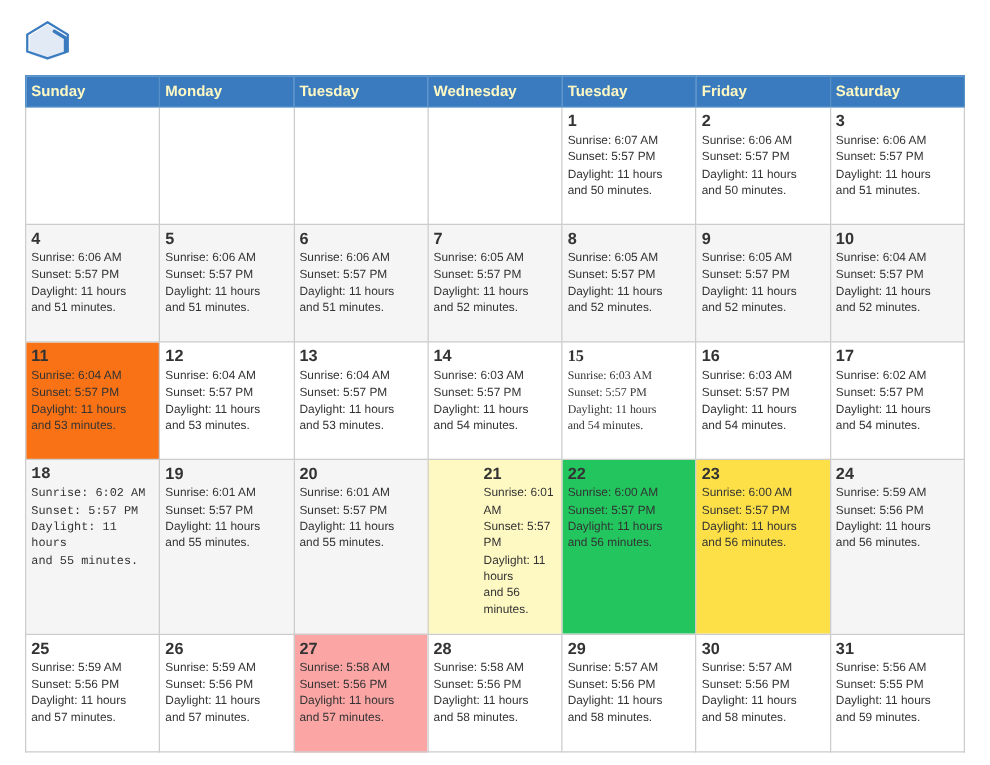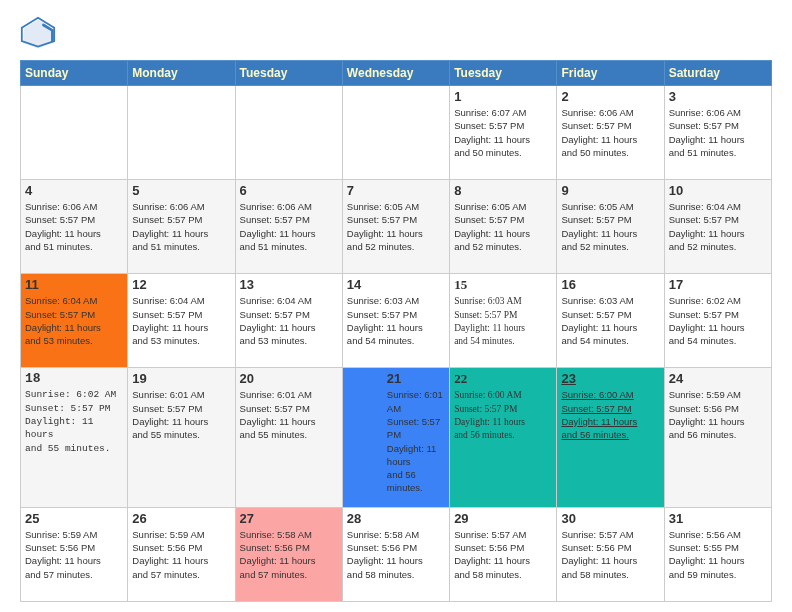--- a/index.html
+++ b/index.html
@@ -294,7 +294,7 @@
 Daylight: 11 hours
 and 55 minutes.</div>
           </td>
-          <td style="background: #3b82f6; padding-left: 44px;">
+          <td style="background: #fef9c3; padding-left: 44px;">
             <span class="day-num">21</span>
             <div class="cell-info" style="white-space: pre-line;">Sunrise: 6:01 AM
 Sunset: 5:57 PM

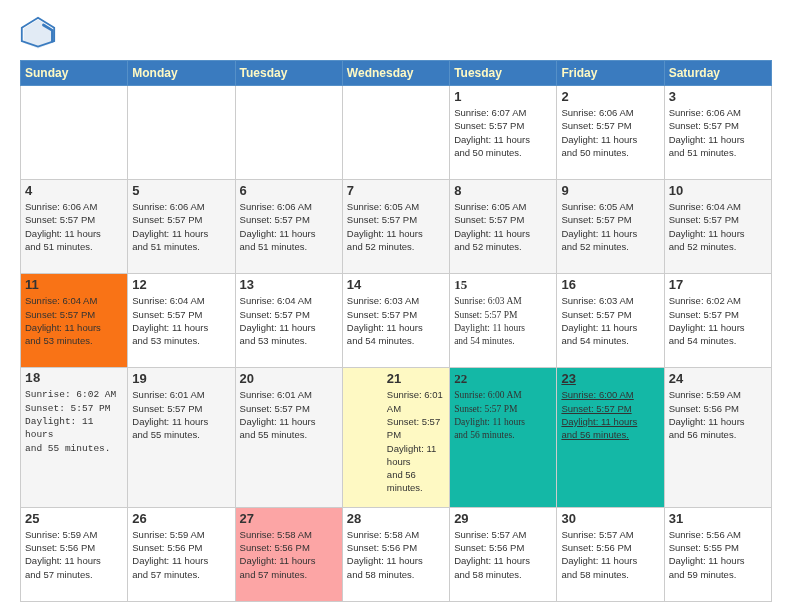--- a/index.html
+++ b/index.html
@@ -301,7 +301,7 @@
 Daylight: 11 hours
 and 56 minutes.</div>
           </td>
-          <td style="background: #14b8a6; font-family: Liberation Serif, serif;">
+          <td style="background: #22c55e;">
             <span class="day-num">22</span>
             <div class="cell-info" style="white-space: pre-line;">Sunrise: 6:00 AM
 Sunset: 5:57 PM

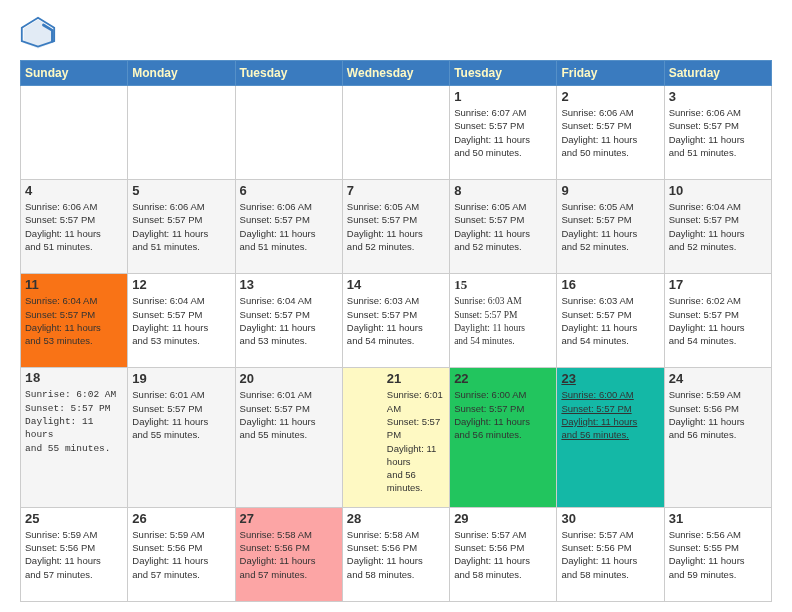--- a/index.html
+++ b/index.html
@@ -308,7 +308,7 @@
 Daylight: 11 hours
 and 56 minutes.</div>
           </td>
-          <td style="background: #14b8a6; text-decoration: underline;">
+          <td style="background: #fde047;">
             <span class="day-num">23</span>
             <div class="cell-info" style="white-space: pre-line;">Sunrise: 6:00 AM
 Sunset: 5:57 PM

